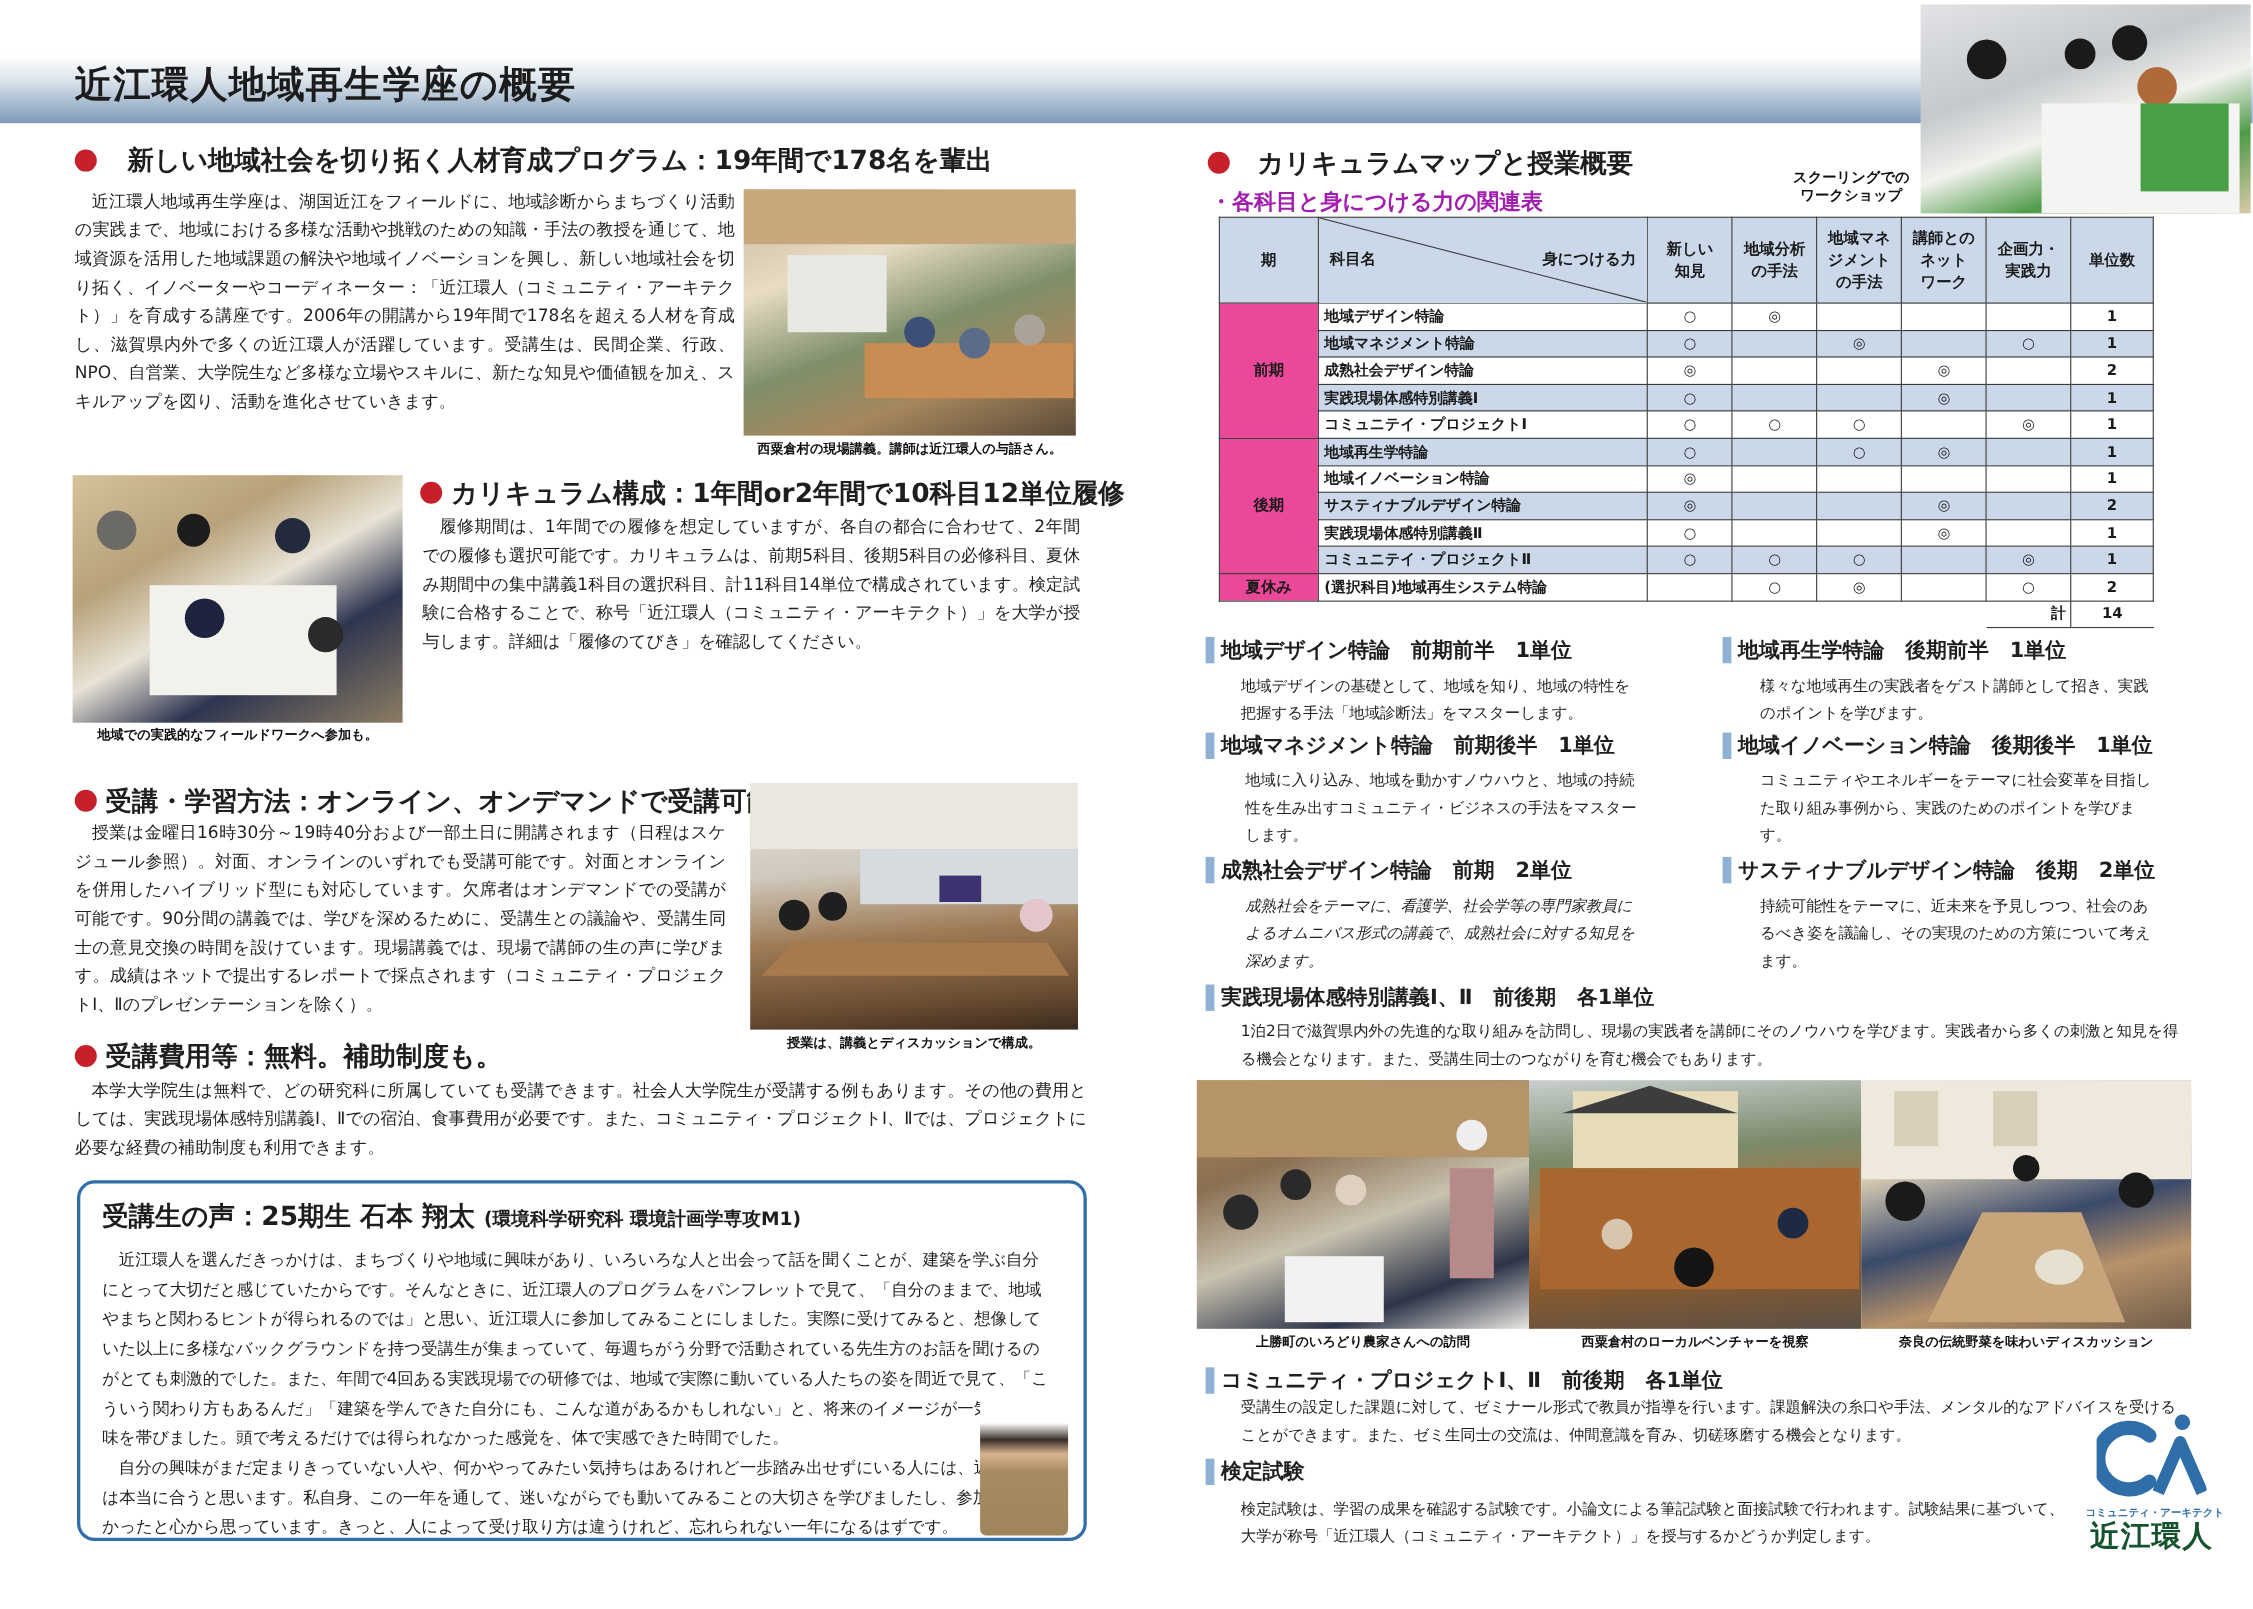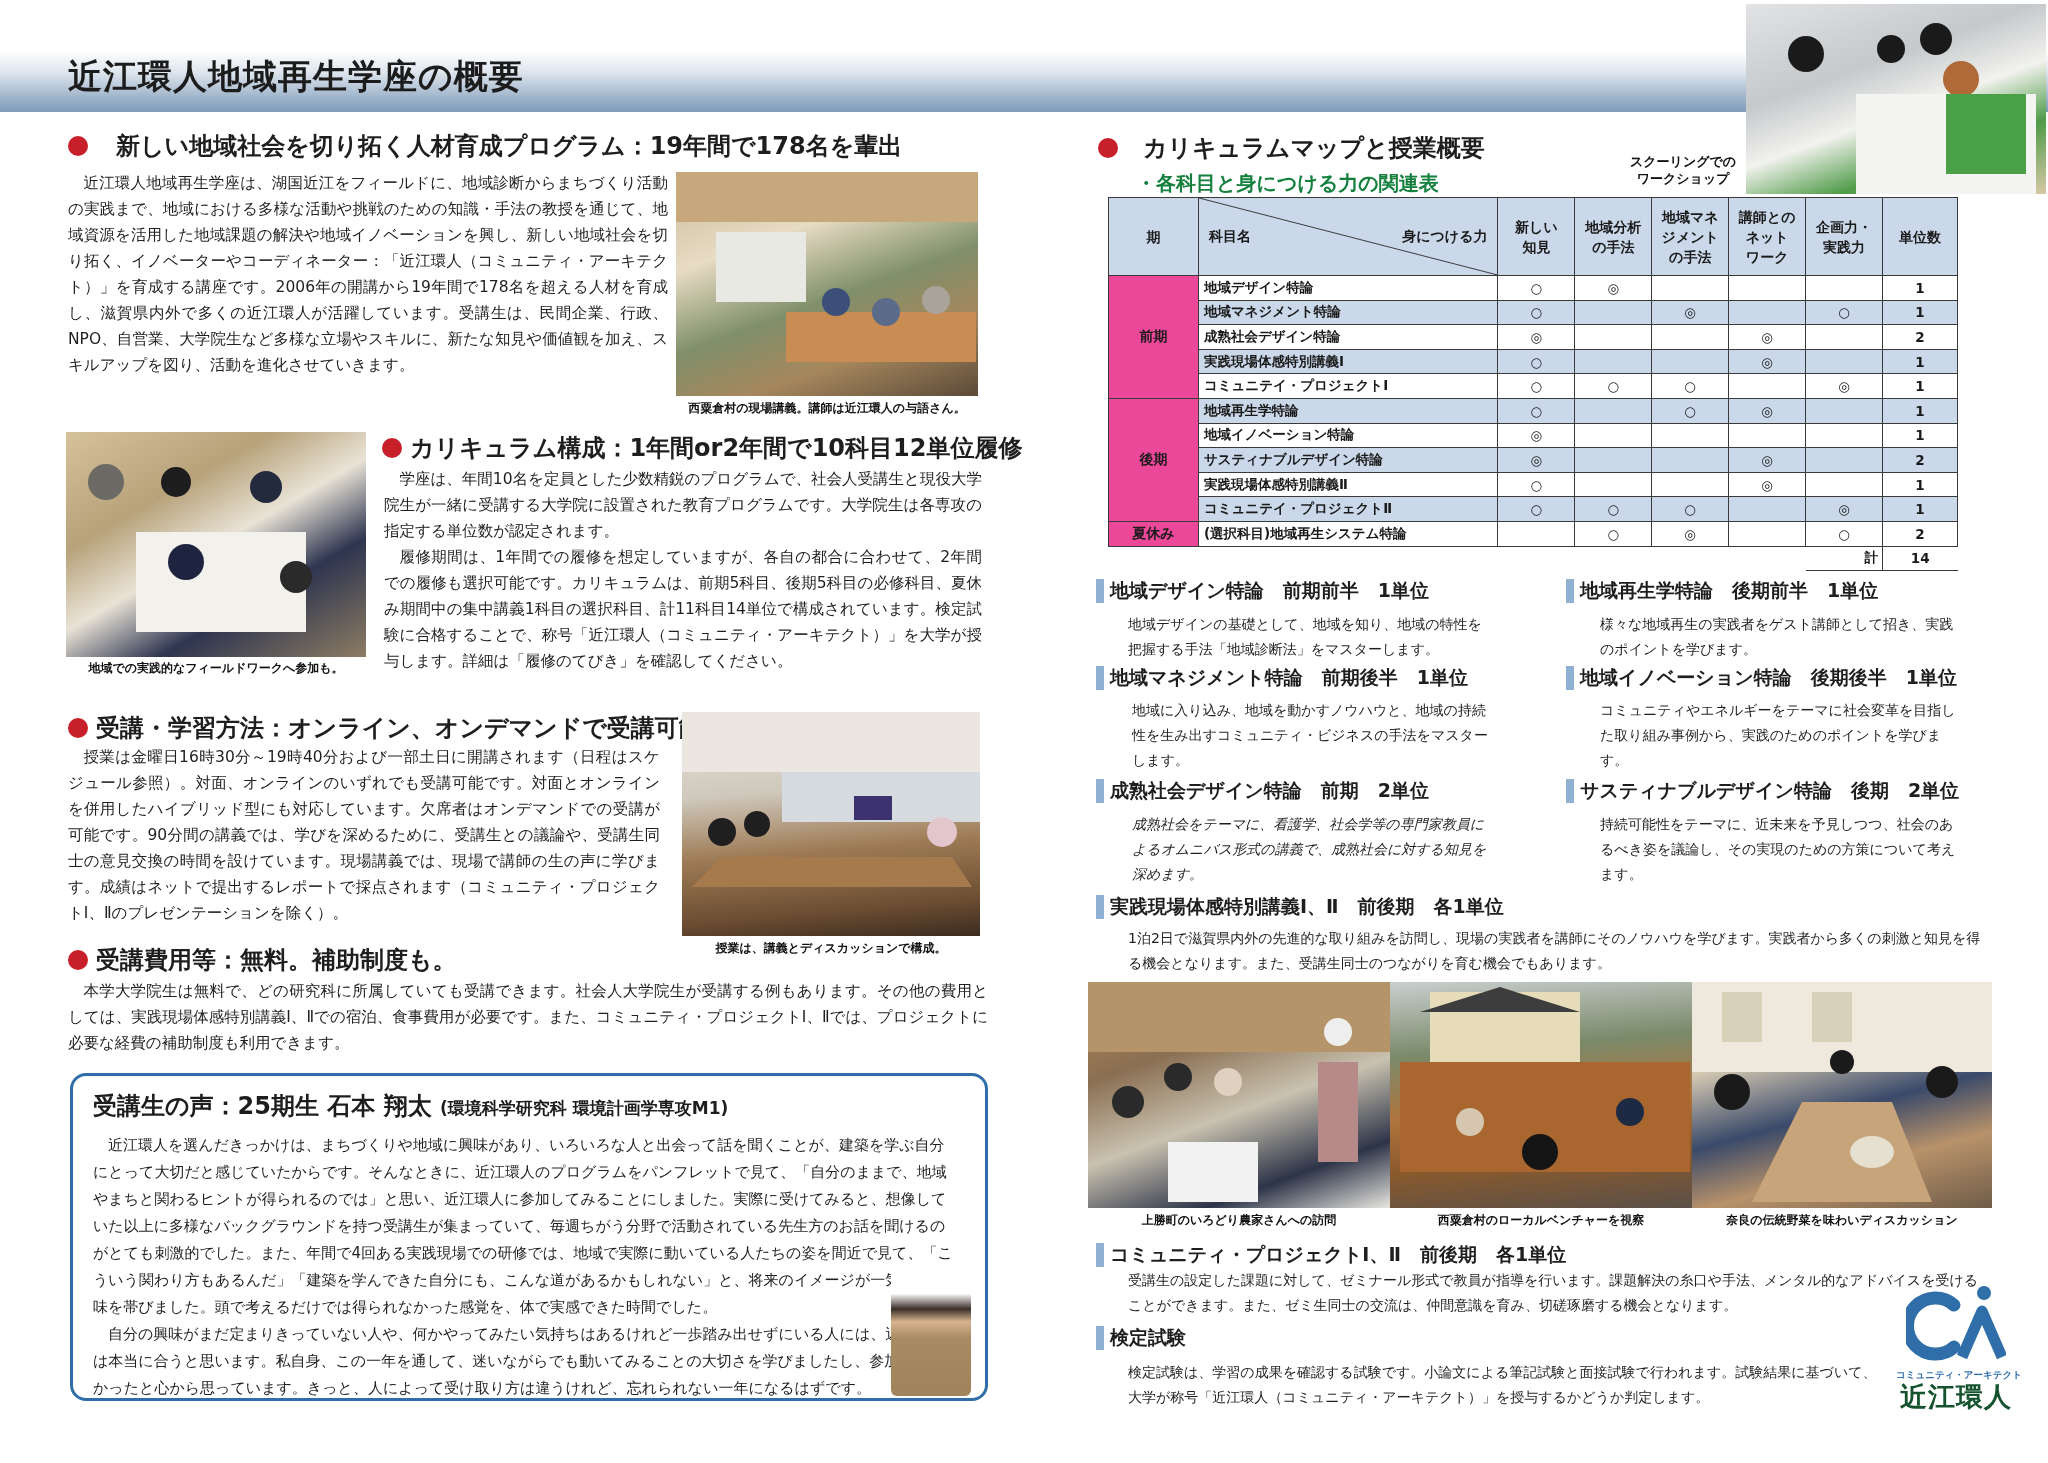--- a/index.html
+++ b/index.html
@@ -44,7 +44,7 @@
   .voice-text p { text-indent: 1em; }
 
   
-  .sub-head { position: absolute; font-size: 20px; font-weight: bold; color: #15803d; white-space: nowrap; margin-left: 36px; }
+  .sub-head { position: absolute; font-size: 20px; font-weight: bold; color: #a21caf; white-space: nowrap; }
   .ws-caption { position: absolute; left: 1630px; top: 153px; font-size: 13px; font-weight: bold; line-height: 17px; text-align: center; color: #111; }
 
   table.curr {

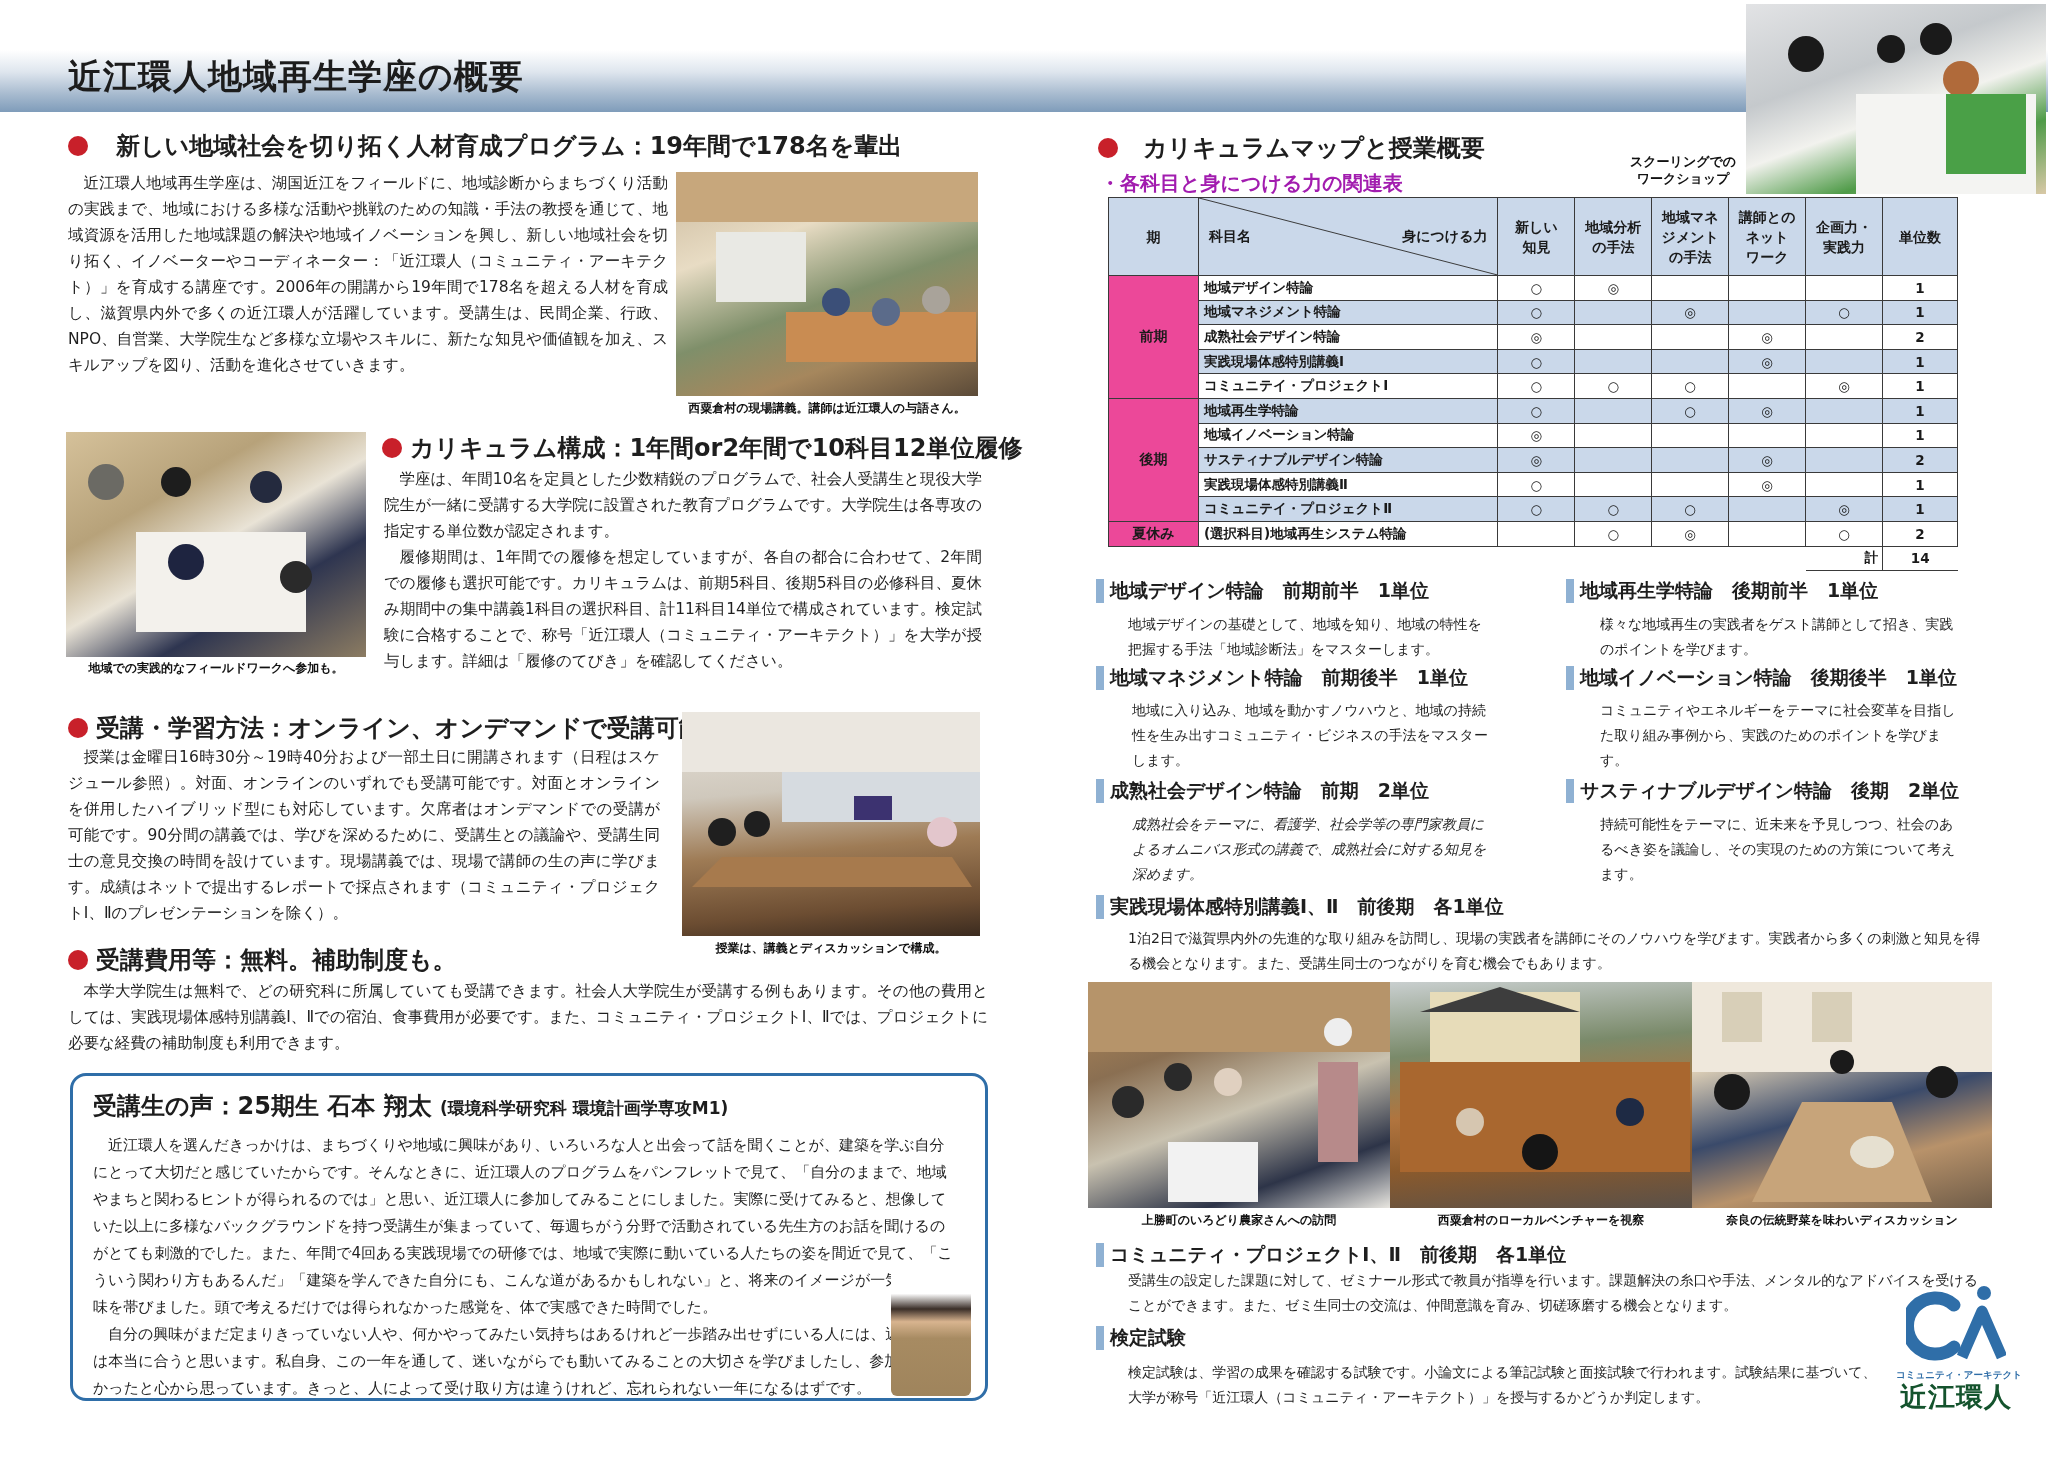--- a/index.html
+++ b/index.html
@@ -114,7 +114,6 @@
   <span>カリキュラム構成：1年間or2年間で10科目12単位履修</span>
 </div>
 <div class="para" style="left:384px; top:466px; width:598px;">
-  <p>学座は、年間10名を定員とした少数精鋭のプログラムで、社会人受講生と現役大学院生が一緒に受講する大学院に設置された教育プログラムです。大学院生は各専攻の指定する単位数が認定されます。</p>
   <p>履修期間は、1年間での履修を想定していますが、各自の都合に合わせて、2年間での履修も選択可能です。カリキュラムは、前期5科目、後期5科目の必修科目、夏休み期間中の集中講義1科目の選択科目、計11科目14単位で構成されています。検定試験に合格することで、称号「近江環人（コミュニティ・アーキテクト）」を大学が授与します。詳細は「履修のてびき」を確認してください。</p>
 </div>
 

